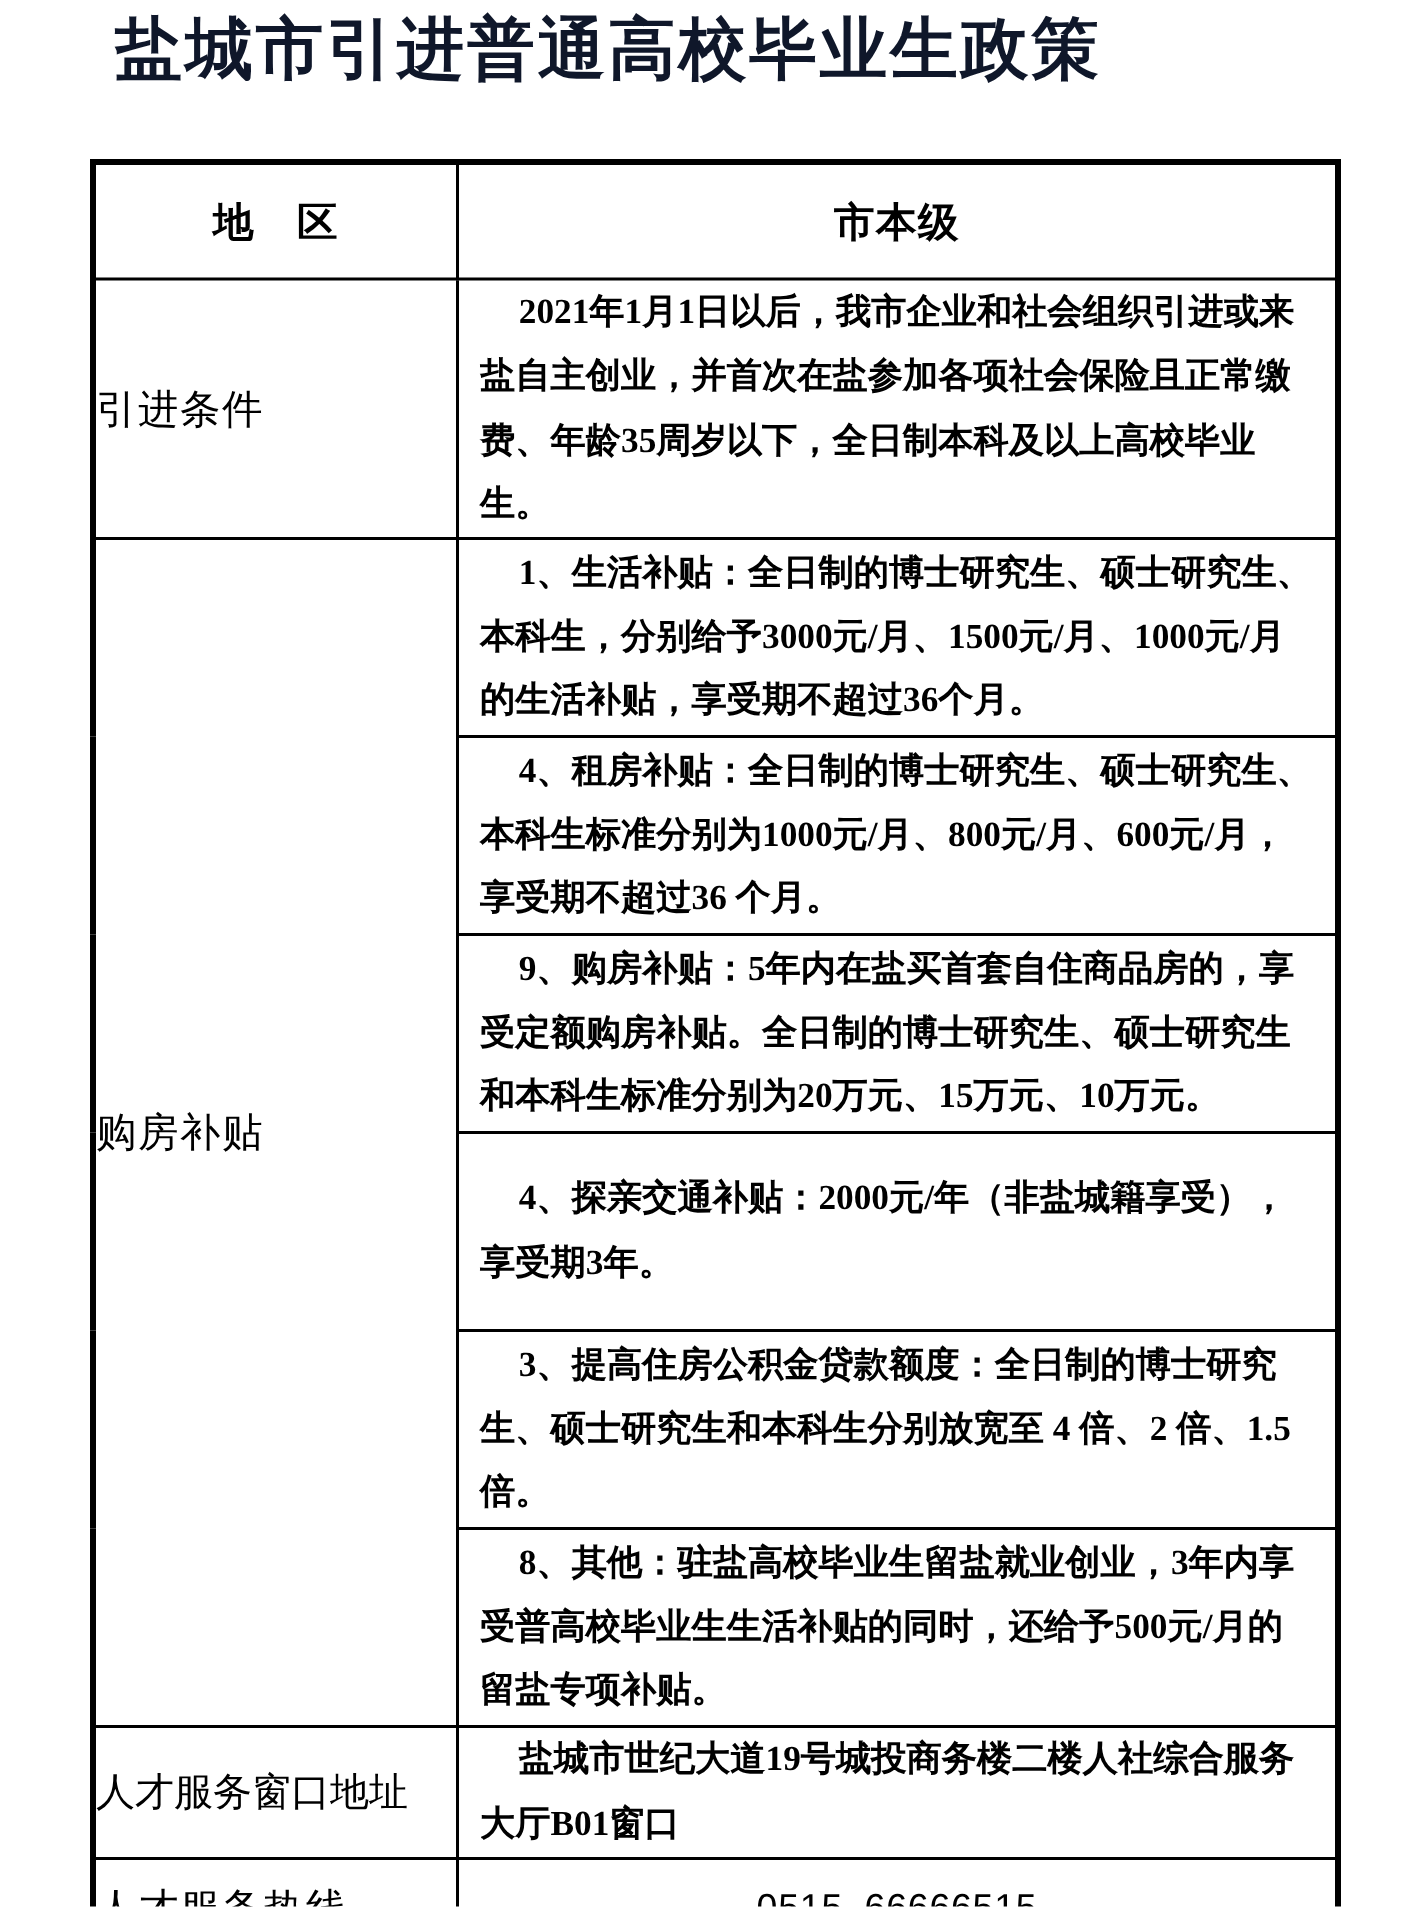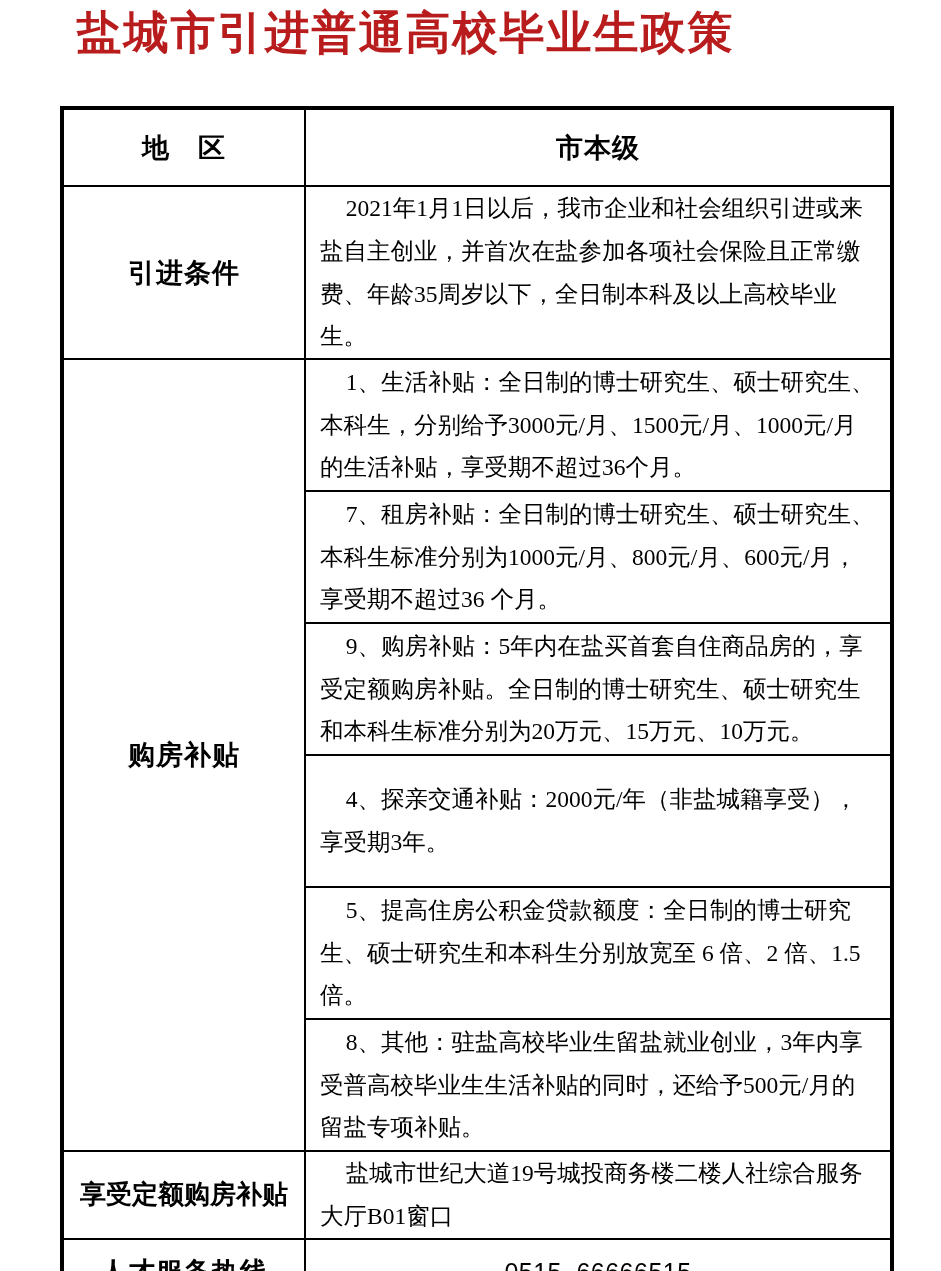--- a/index.html
+++ b/index.html
@@ -25,7 +25,7 @@
     font-size: 45px;
     letter-spacing: 2px;
     line-height: 66px;
-    color: #b91c1c;
+    color: #0f172a;
   }
   table.policy-table {
     position: absolute;

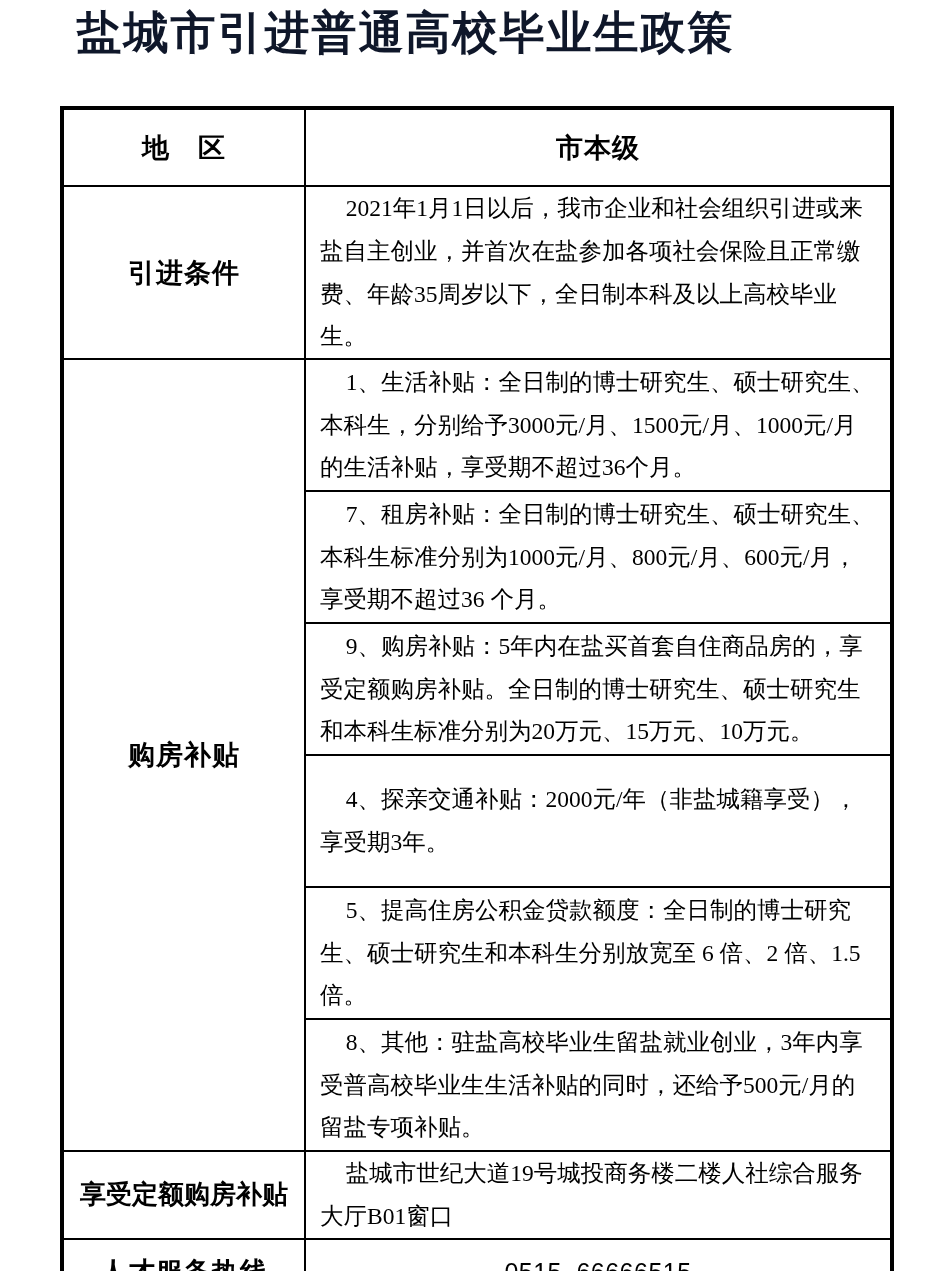--- a/index.html
+++ b/index.html
@@ -81,6 +81,7 @@
     margin: 0;
     padding: 0 13px 0 14px;
     text-indent: 1.1em;
+    font-weight: bold;
   }
   .cell-hotline {
     font-family: "Liberation Sans", sans-serif;

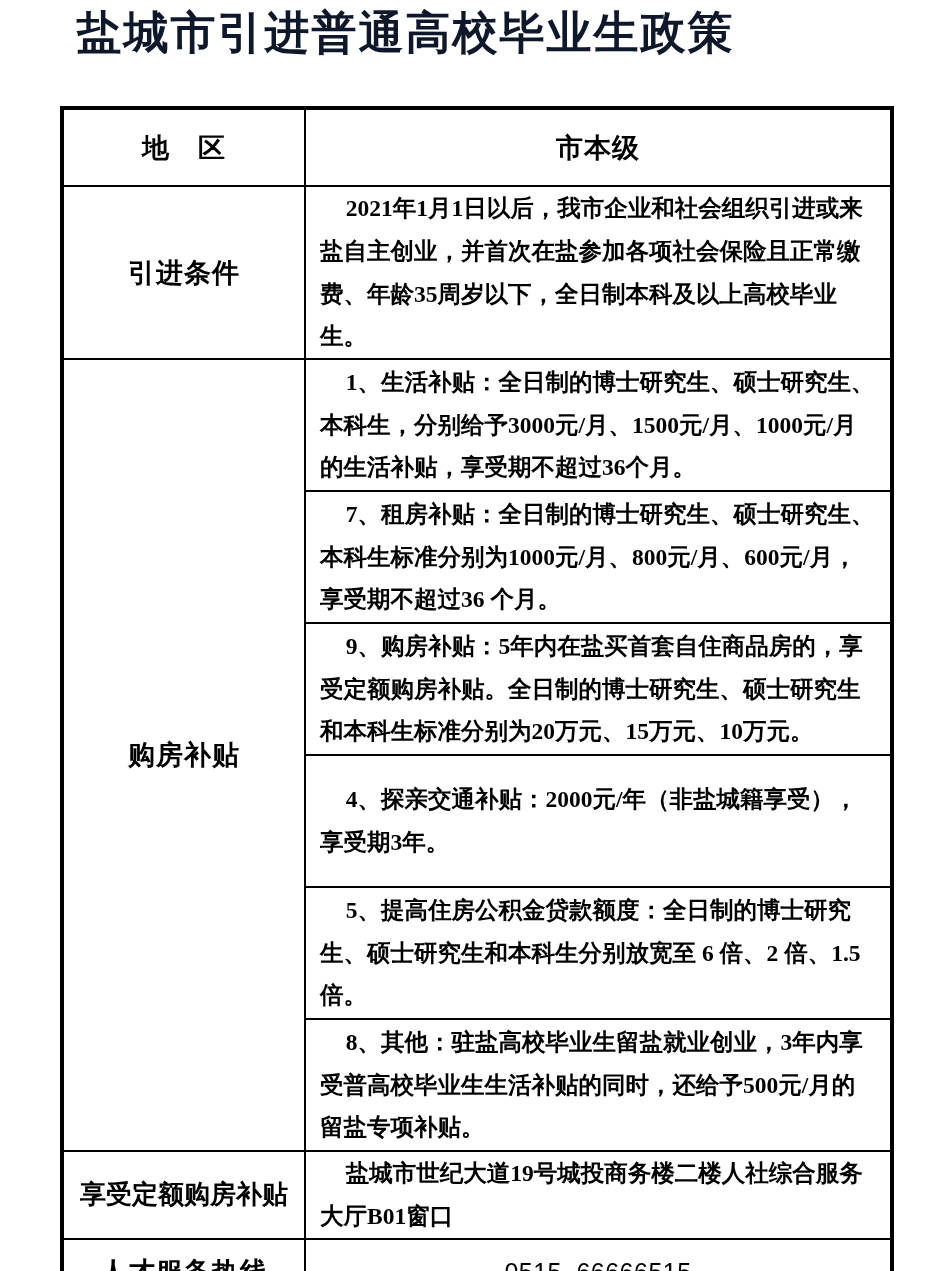--- a/index.html
+++ b/index.html
@@ -49,9 +49,8 @@
 
   .cell-label {
     font-family: "Liberation Sans", sans-serif;
-    font-weight: bold;
+    font-weight: normal;
     font-size: 27px;
-    text-align: center;
     letter-spacing: 1px;
   }
   .cell-label.small {

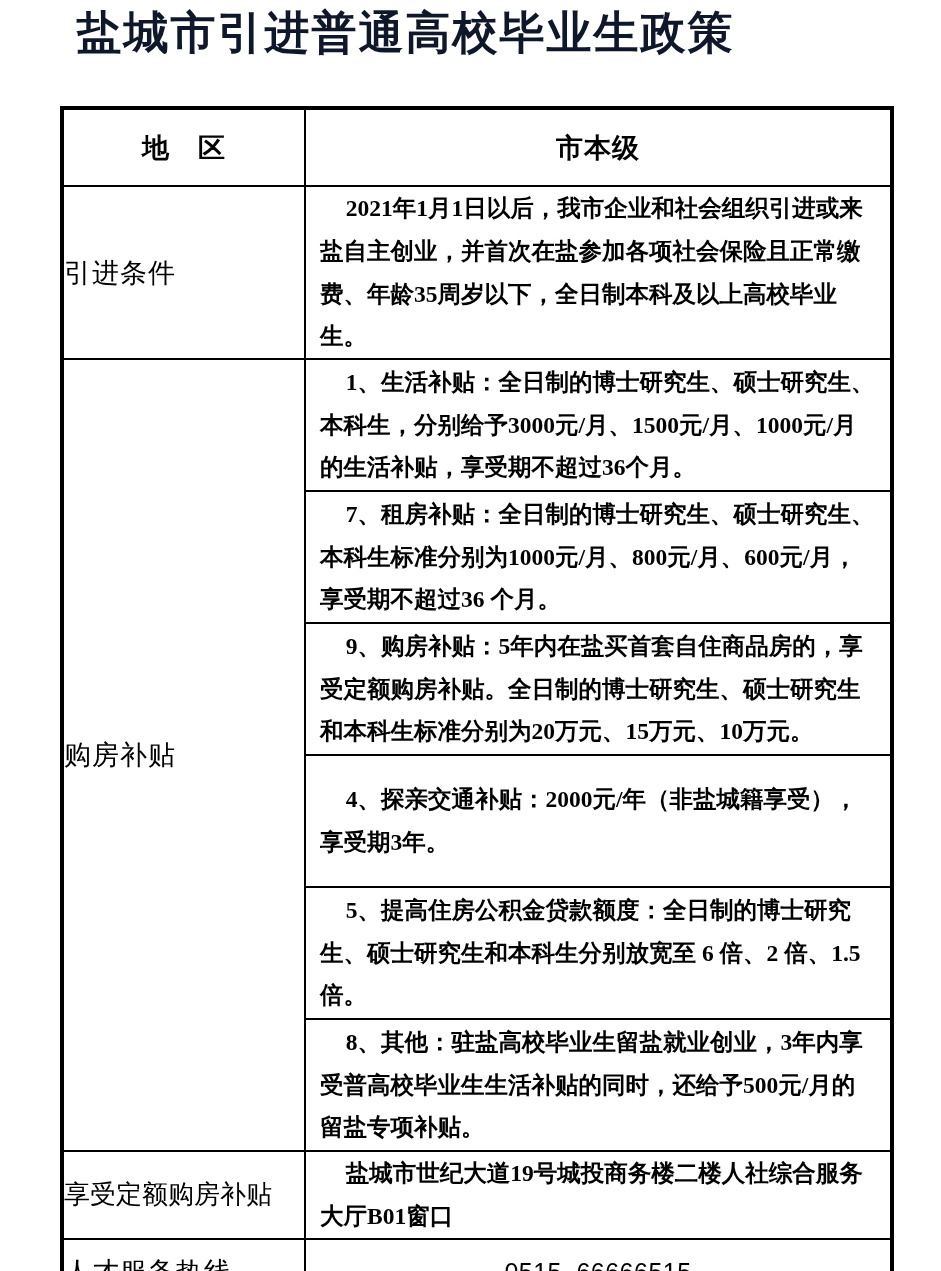--- a/index.html
+++ b/index.html
@@ -121,7 +121,7 @@
   </tr>
   <tr class="row-policy">
     <td class="cell-body">
-      <p>7、租房补贴：全日制的博士研究生、硕士研究生、本科生标准分别为1000元/月、800元/月、600元/月，享受期不超过36 个月。</p>
+      <p>4、租房补贴：全日制的博士研究生、硕士研究生、本科生标准分别为1000元/月、800元/月、600元/月，享受期不超过36 个月。</p>
     </td>
   </tr>
   <tr class="row-policy">

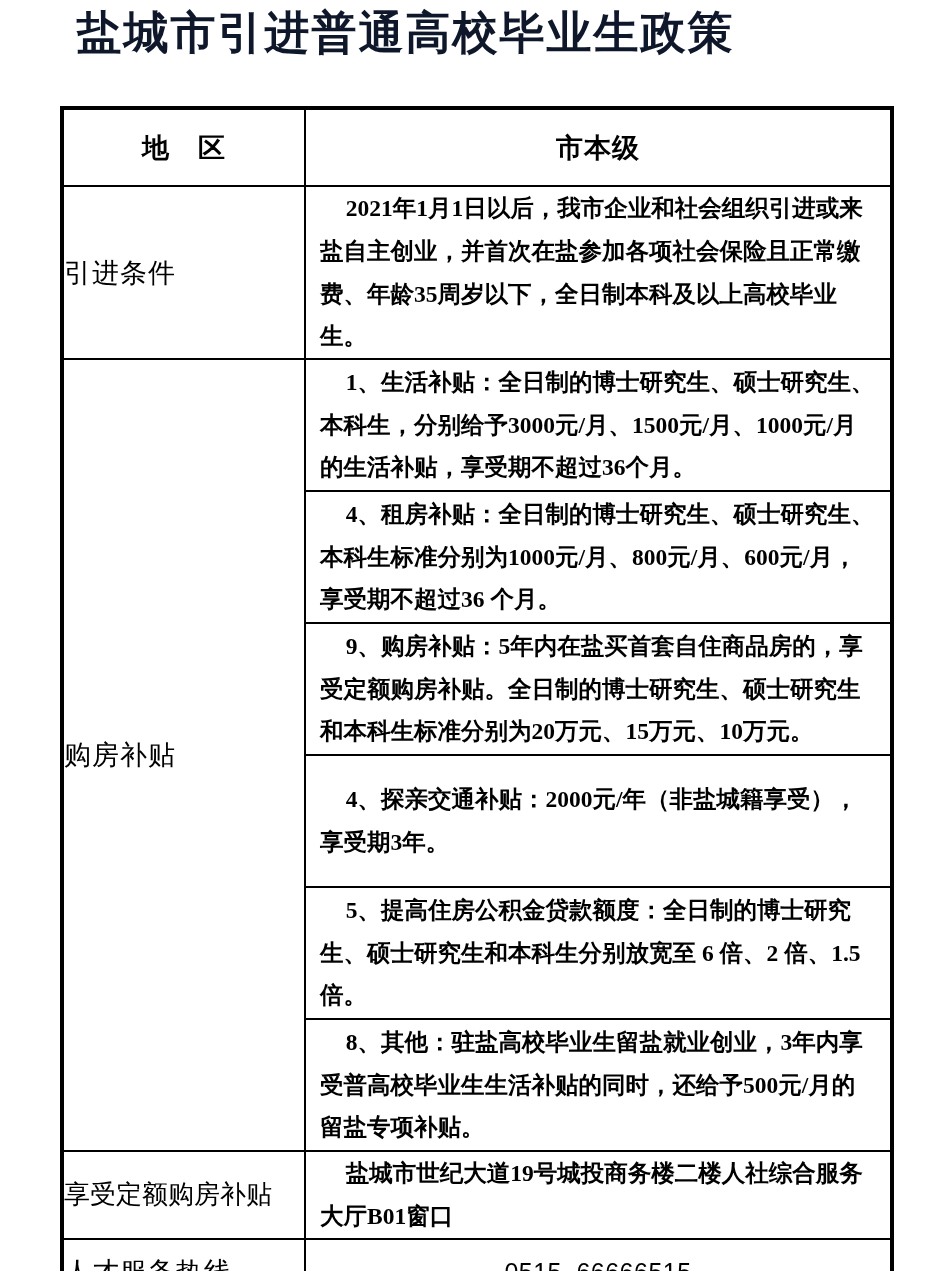--- a/index.html
+++ b/index.html
@@ -136,7 +136,7 @@
   </tr>
   <tr class="row-policy">
     <td class="cell-body">
-      <p>5、提高住房公积金贷款额度：全日制的博士研究生、硕士研究生和本科生分别放宽至 6 倍、2 倍、1.5 倍。</p>
+      <p>3、提高住房公积金贷款额度：全日制的博士研究生、硕士研究生和本科生分别放宽至 4 倍、2 倍、1.5 倍。</p>
     </td>
   </tr>
   <tr class="row-policy">

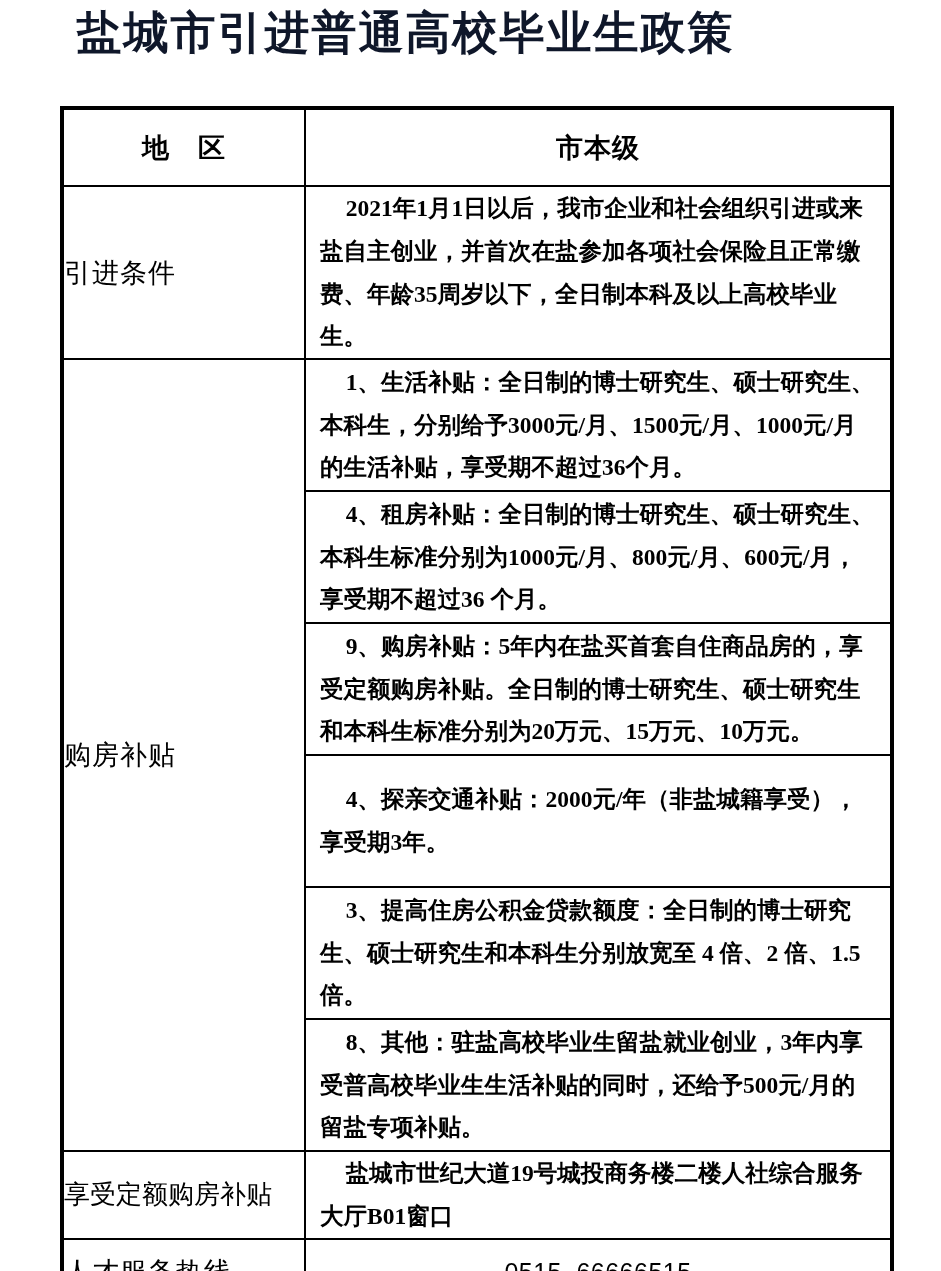--- a/index.html
+++ b/index.html
@@ -146,7 +146,7 @@
   </tr>
 
   <tr class="row-address">
-    <td class="cell-label small">享受定额购房补贴</td>
+    <td class="cell-label small">人才服务窗口地址</td>
     <td class="cell-body">
       <p>盐城市世纪大道19号城投商务楼二楼人社综合服务大厅B01窗口</p>
     </td>

